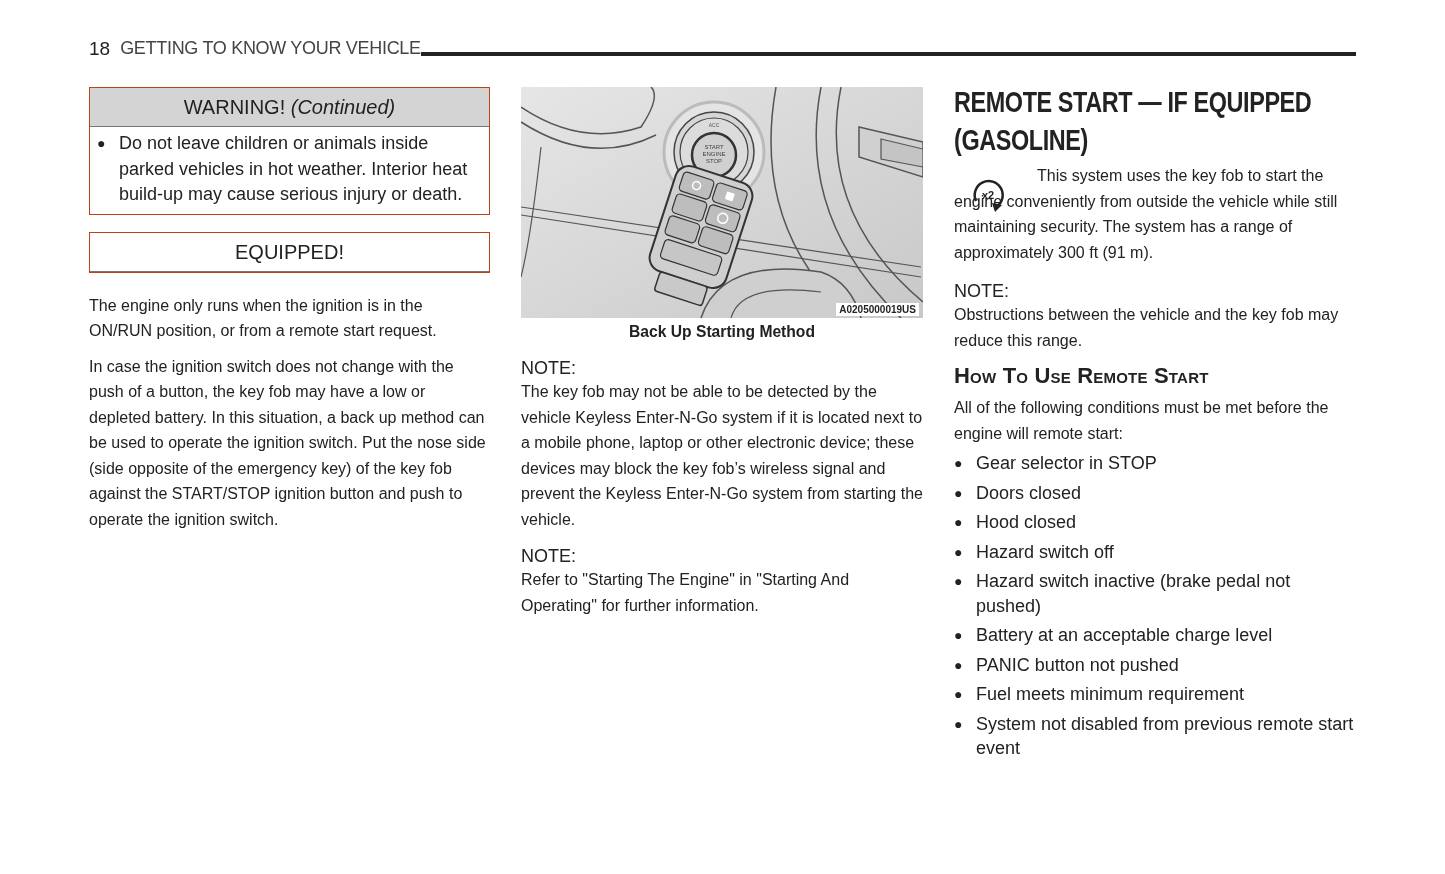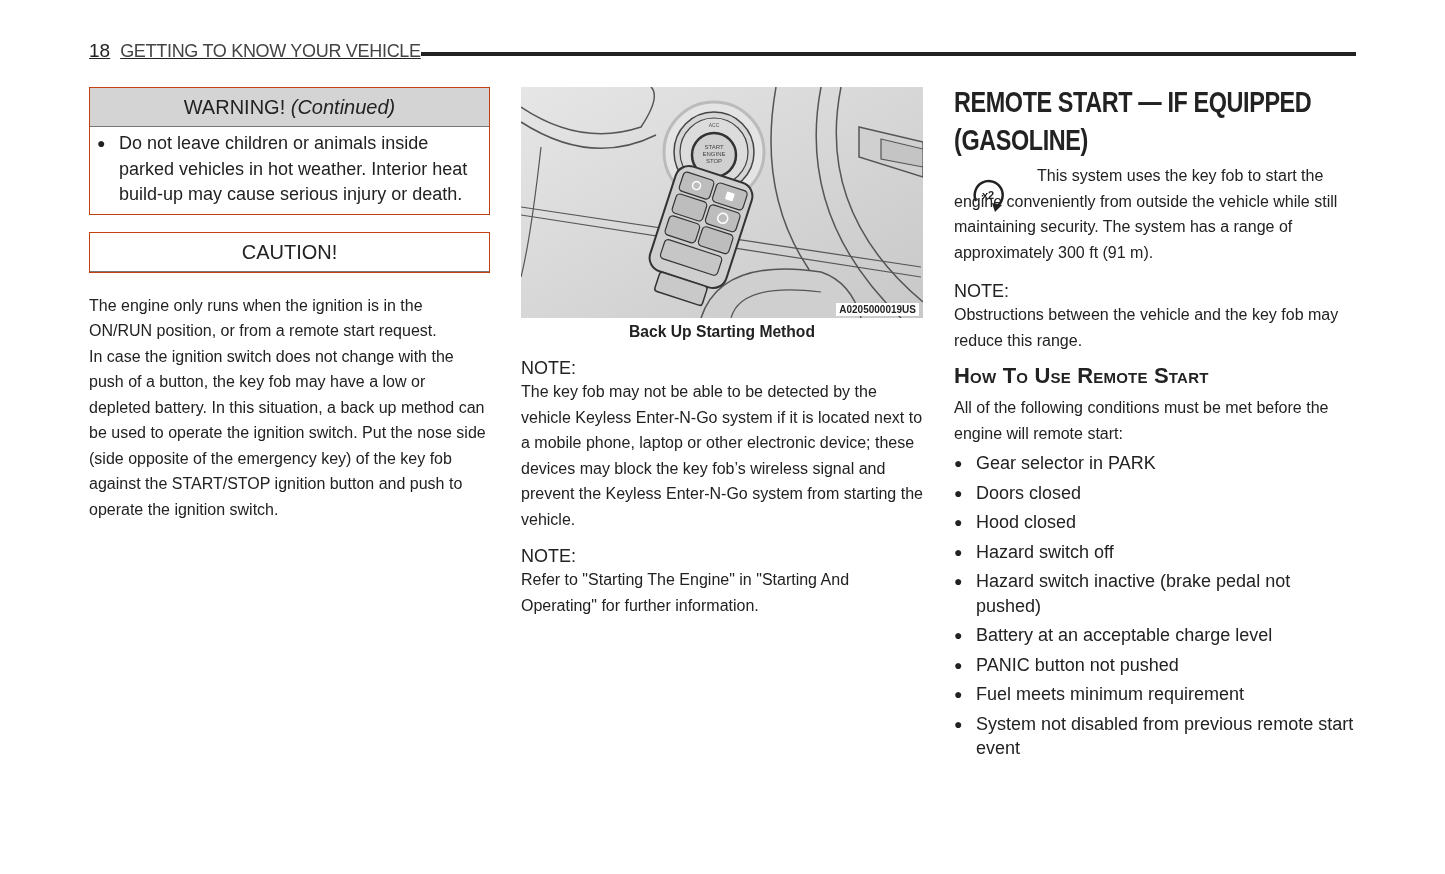--- a/index.html
+++ b/index.html
@@ -5,7 +5,7 @@
   html, body { margin:0; padding:0; background:#ffffff; }
   body { width:1445px; height:874px; position:relative; overflow:hidden;
          font-family:"Liberation Sans", sans-serif; color:#222; }
-  .header { position:absolute; left:89px; top:38px; height:24px; display:flex; align-items:flex-end;text-decoration:underline; }
+  .header { position:absolute; left:89px; top:38px; height:24px; display:flex; align-items:flex-start; }
   .page-num { font-size:19px; color:#222; margin-right:10px; }
   .section-title { font-size:18px; color:#444; letter-spacing:-0.3px; }
   .header-rule { position:absolute; left:421px; top:52px; width:935px; height:4px; background:#222; }

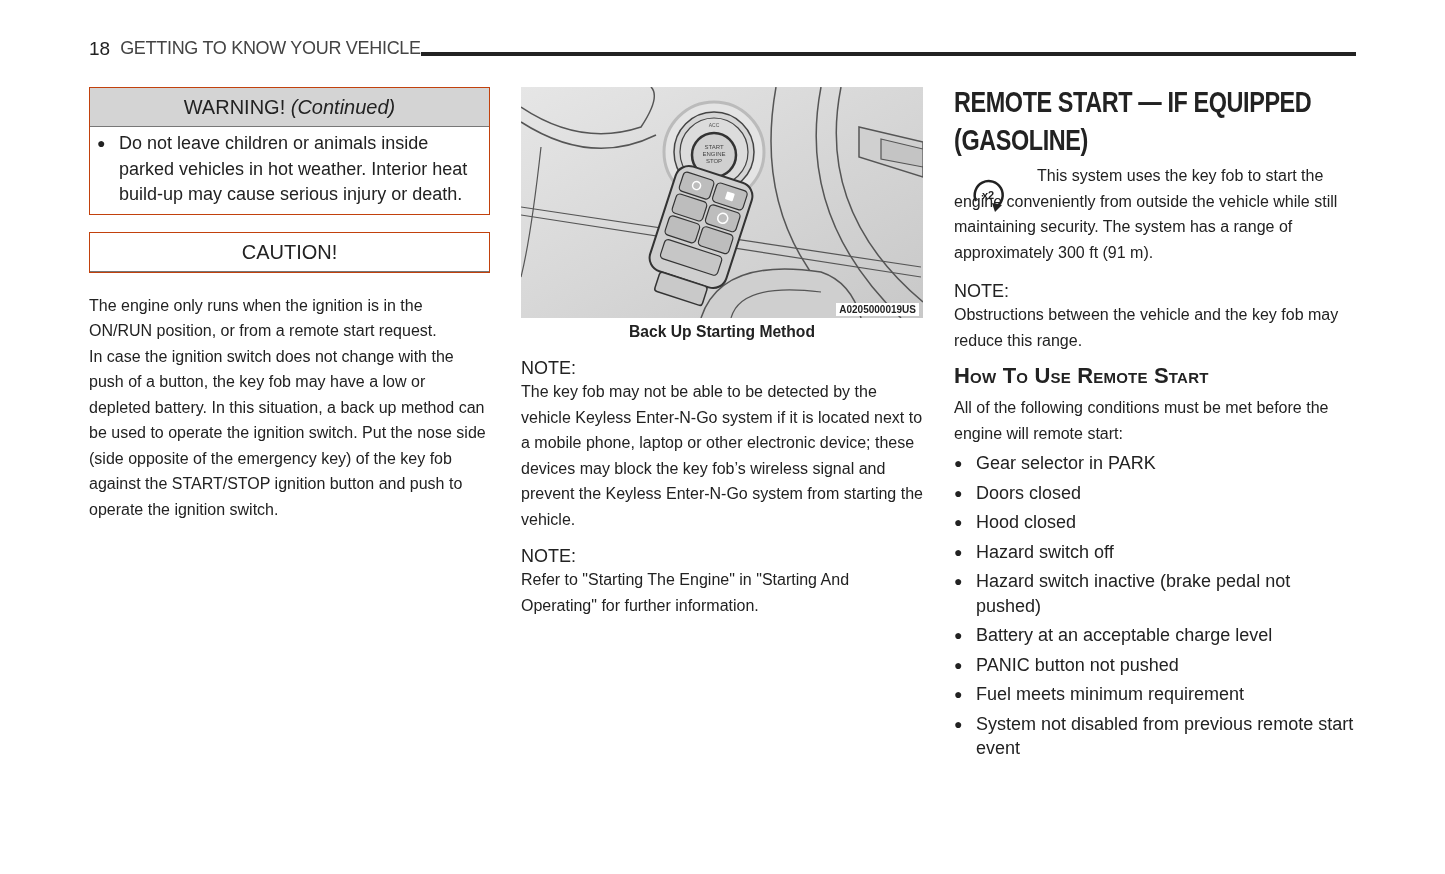--- a/index.html
+++ b/index.html
@@ -63,7 +63,7 @@
   </div>
 
   <div class="box">
-    <div class="box-head">CAUTION!</div>
+    <div class="box-head">EQUIPPED!</div>
   </div>
 
   <p style="margin-top:20px;">The engine only runs when the ignition is in the ON/RUN position, or from a remote start request.</p>

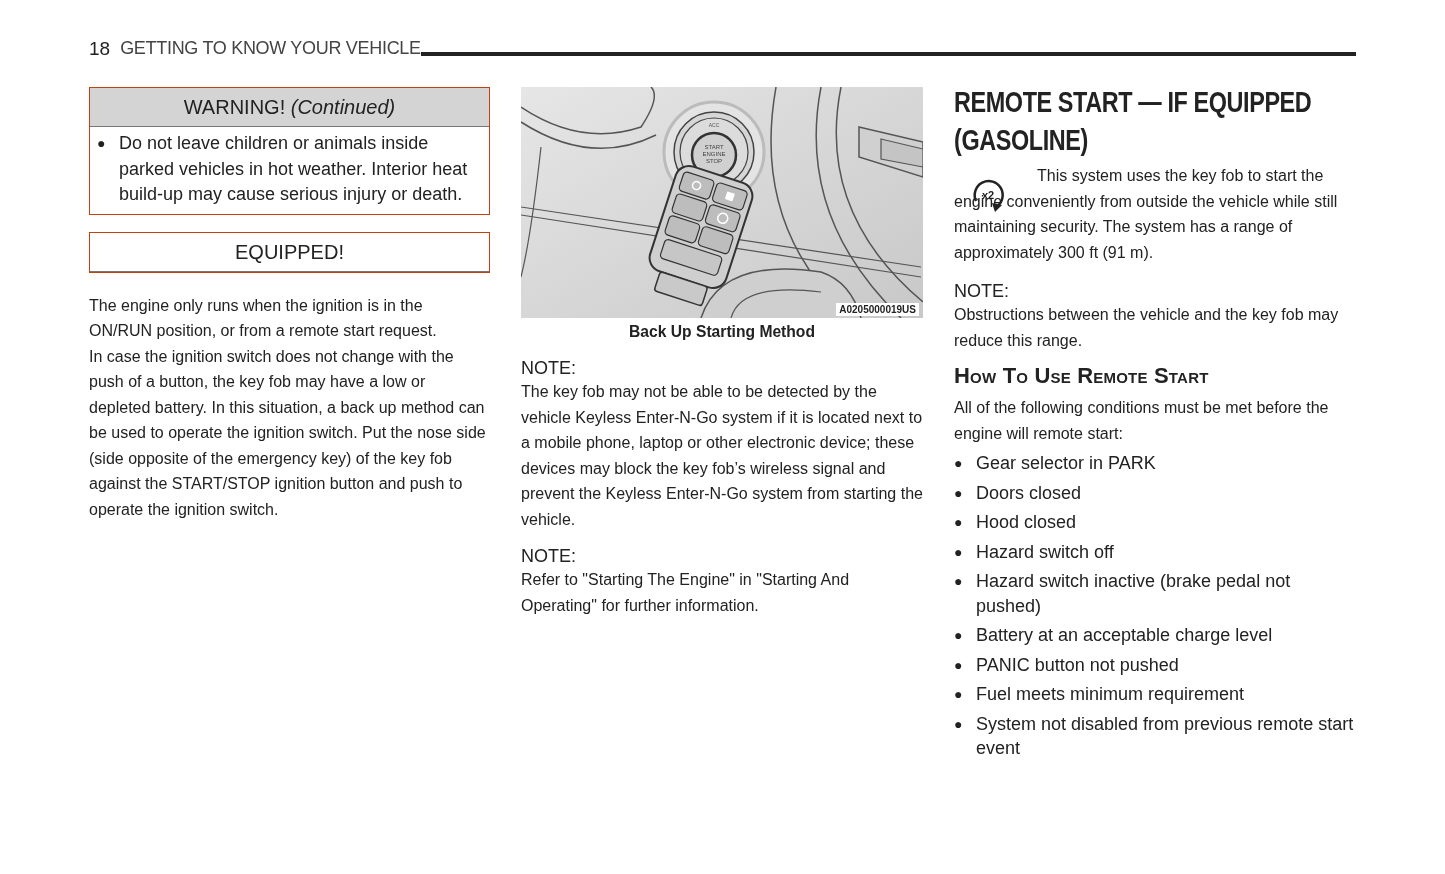--- a/index.html
+++ b/index.html
@@ -24,7 +24,7 @@
   .bullet { width:22px; flex:none; font-size:14px; line-height:25.5px; }
 
   p { margin:0; font-size:16px; line-height:25.5px; color:#222; }
-  .para-gap { margin-top:0; }
+  .para-gap { margin-top:10px; }
 
   .figure { position:relative; width:402px; height:231px; background:#d9d9d9; overflow:hidden; }
   .fig-code { position:absolute; right:4px; bottom:2px; background:#fff; font-size:10px; font-weight:bold; padding:1px 3px; color:#222; }

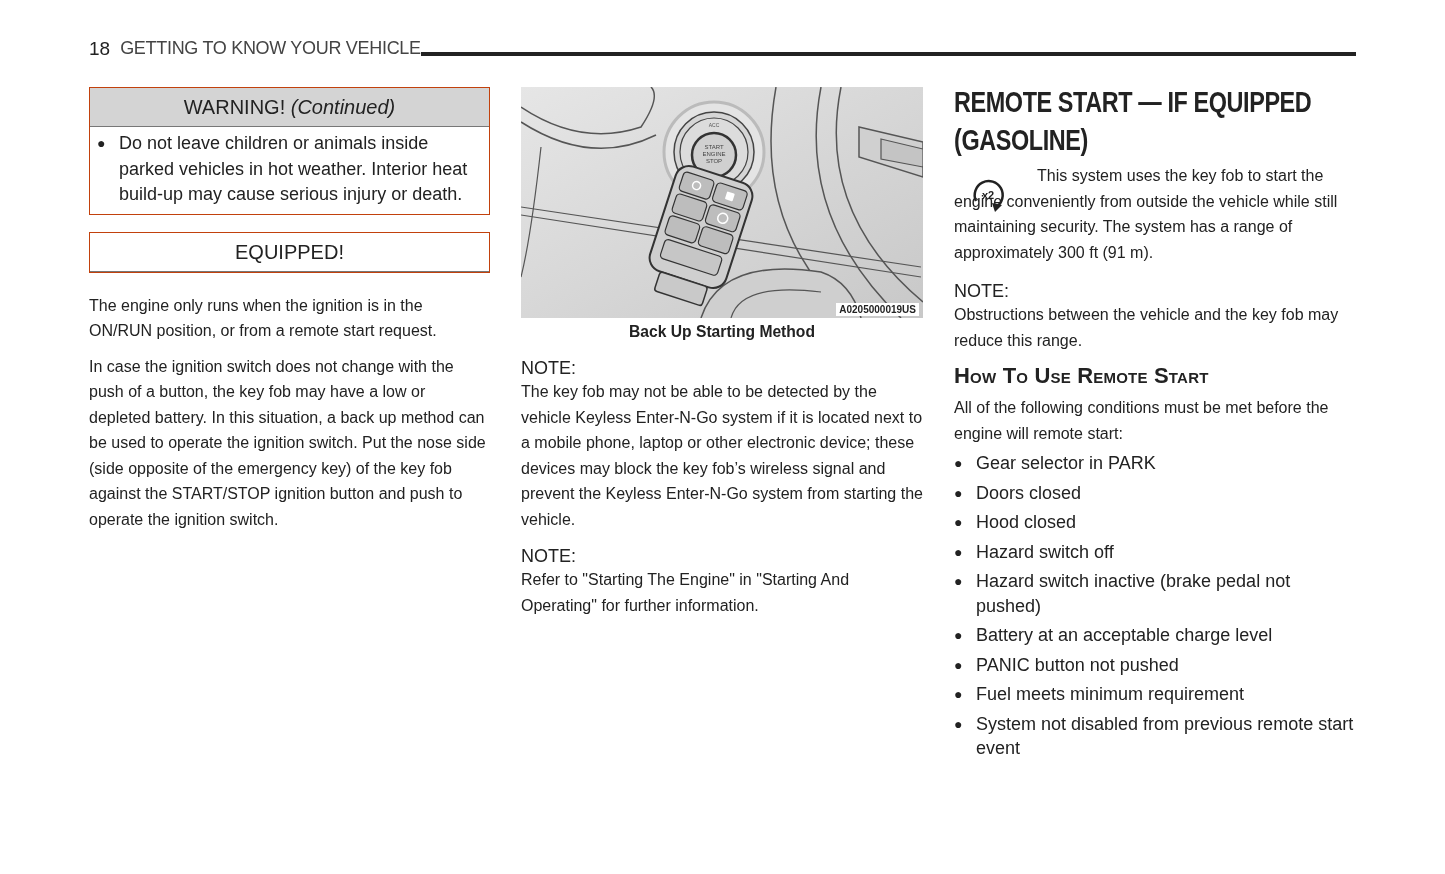--- a/index.html
+++ b/index.html
@@ -150,7 +150,7 @@
   <div style="margin-top:2px;">
     <div class="list-item">
         <span class="bullet">●</span>
-        <span>Gear selector in PARK</span>
+        <span>Gear selector in STOP</span>
       </div>
     <div class="list-item">
         <span class="bullet">●</span>

